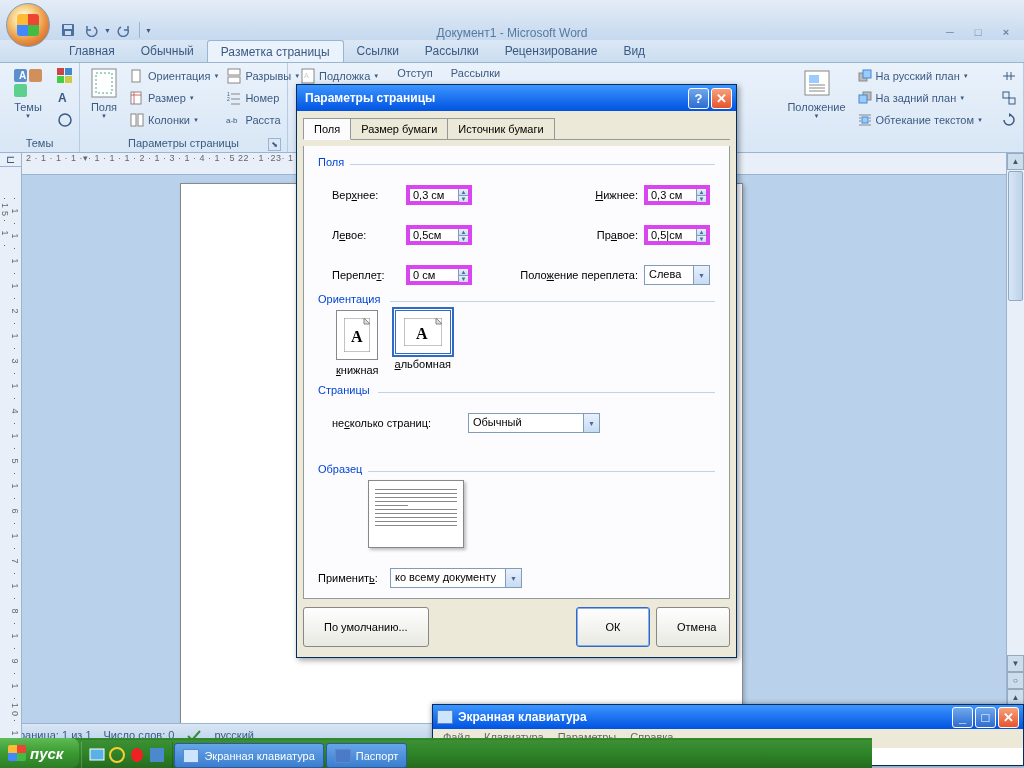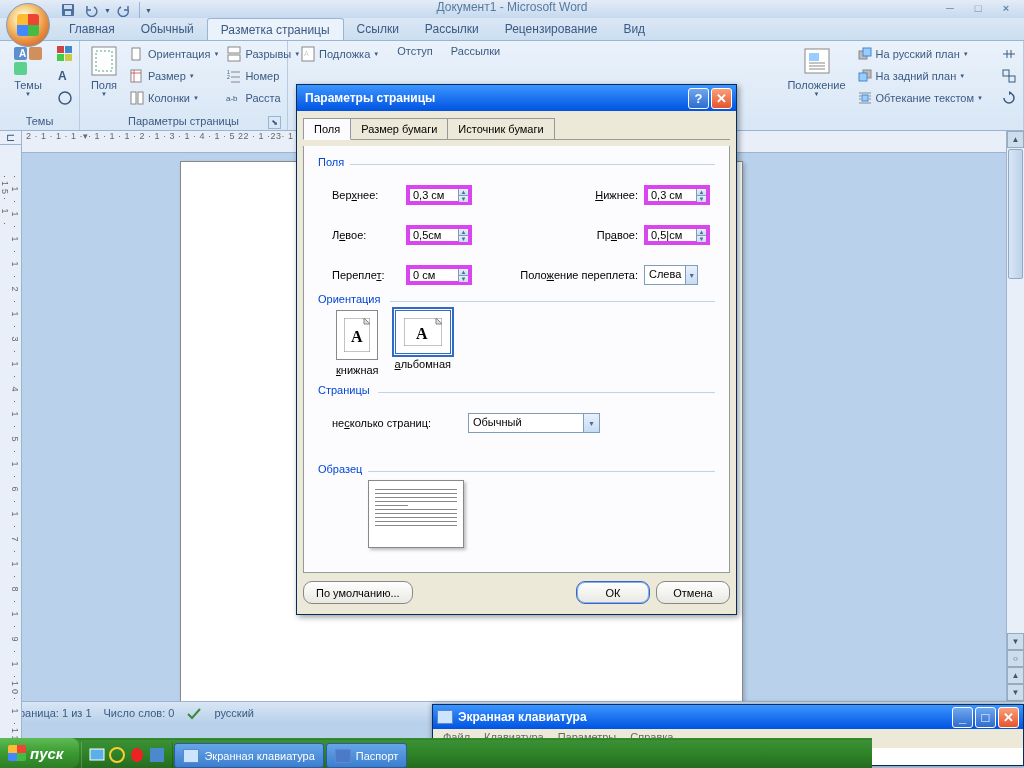--- a/index.html
+++ b/index.html
@@ -6,7 +6,7 @@
 *{box-sizing:border-box}
 
 
-.titlebar{height:18px;background:linear-gradient(to bottom,#e4ecf7,#c5d9ef);display:flex;align-items:flex-start;position:relative}
+.titlebar{height:40px;background:linear-gradient(to bottom,#e4ecf7,#c5d9ef);display:flex;align-items:flex-end;position:relative}
 .office-btn{width:44px;height:44px;border-radius:50%;background:radial-gradient(circle at 40% 35%,#fff 5%,#f7d58b 30%,#e8903f 60%,#c04f27 100%);border:1px solid #7f9db9;position:absolute;left:6px;top:3px;z-index:5;display:flex;align-items:center;justify-content:center}
 .office-btn::before{content:"";width:22px;height:22px;background:conic-gradient(#e43 0 90deg,#4b4 90deg 180deg,#48f 180deg 270deg,#fb3 270deg 360deg);border-radius:3px}
 .qat{display:flex;gap:3px;margin-left:58px;align-items:center}

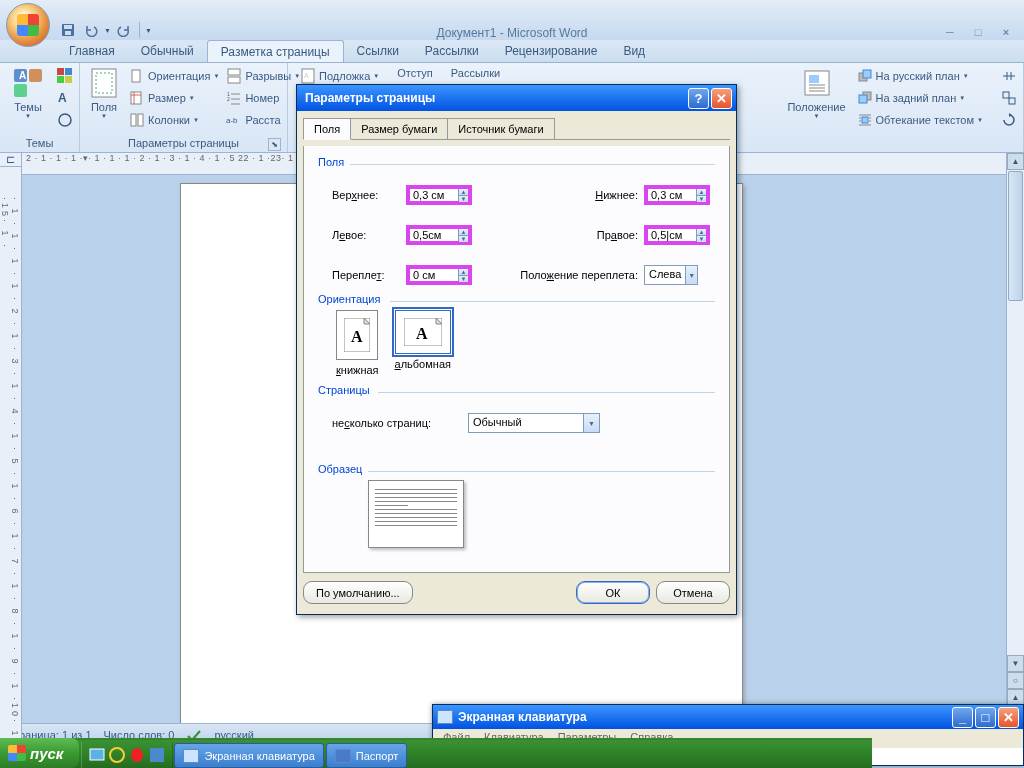--- a/index.html
+++ b/index.html
@@ -440,7 +440,7 @@
             </div>
           </div>
         <label class="lab2"><span>Поло<span class="u">ж</span>ение переплета:</span></label>
-        <div class="combo" style="width:54px">
+        <div class="combo" style="width:66px">
             <div class="ctext">Слева</div>
             <div class="cbtn">▼</div>
           </div>

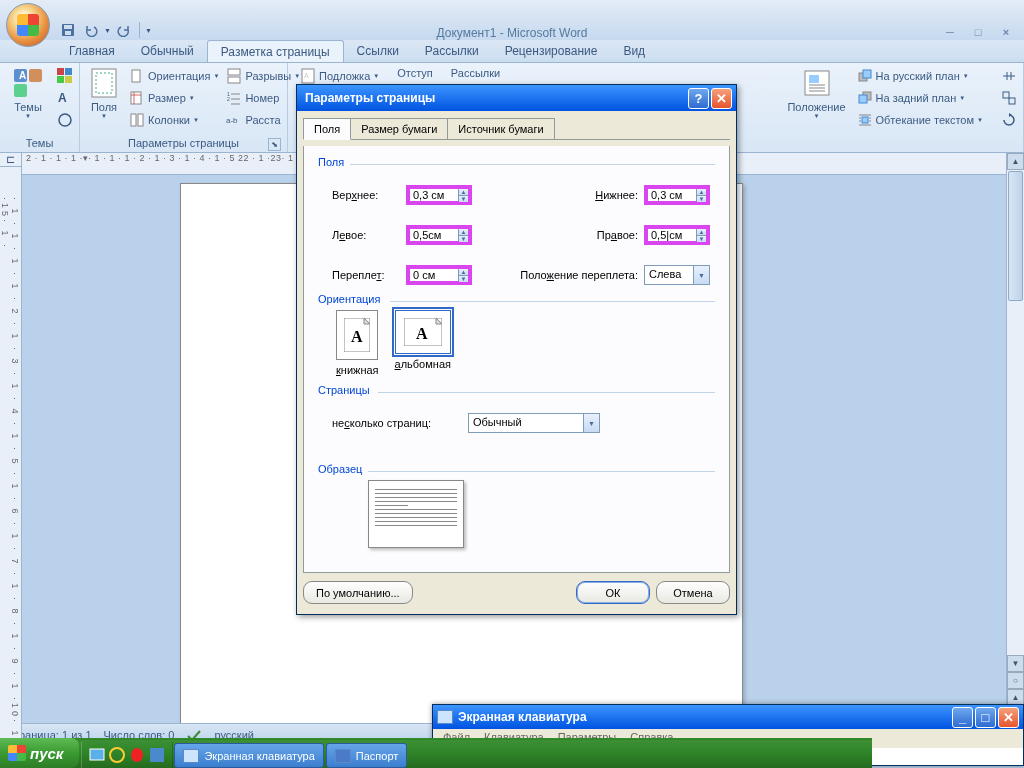--- a/index.html
+++ b/index.html
@@ -497,6 +497,13 @@
           <div class="pl"></div>
       </div>
 
+      <div class="field-row" style="margin-left:0">
+        <label style="width:66px"><span>Применит<span class="u">ь</span>:</span></label>
+        <div class="combo" style="width:132px">
+            <div class="ctext">ко всему документу</div>
+            <div class="cbtn">▼</div>
+          </div>
+      </div>
     </div>
 
     <div class="dlg-footer">

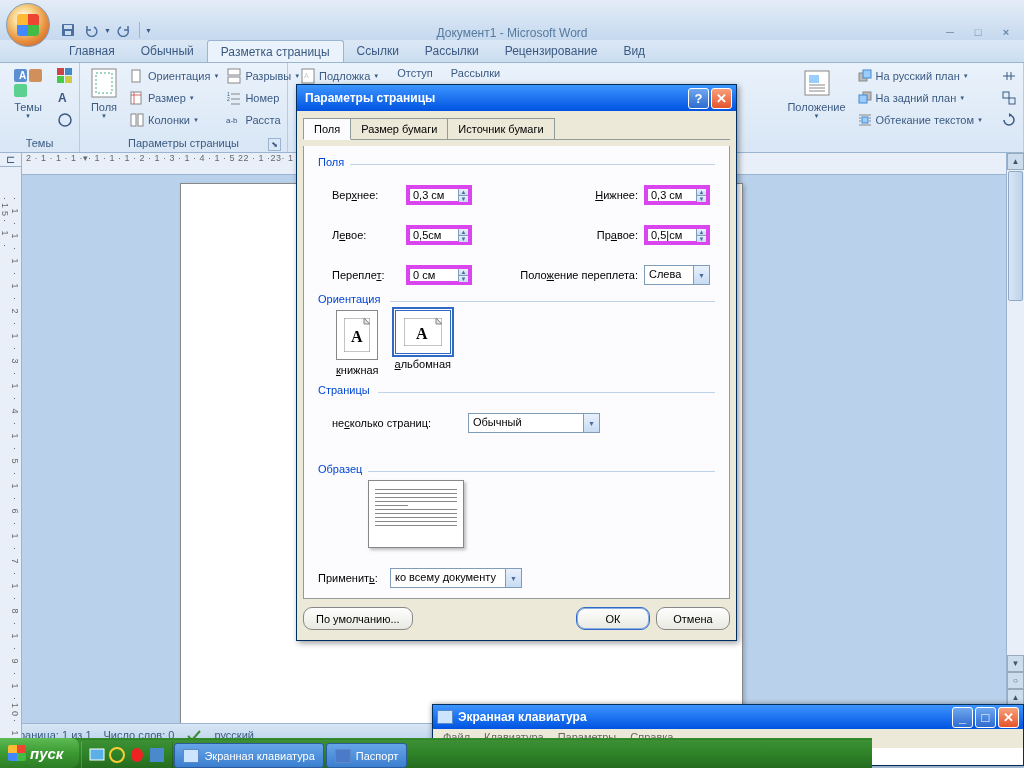--- a/index.html
+++ b/index.html
@@ -86,7 +86,7 @@
 .preview-box{width:96px;height:68px;border:1px solid #888;background:#fff;box-shadow:2px 2px 3px rgba(0,0,0,.25);margin:8px 0 18px 50px;padding:8px 6px;display:flex;flex-direction:column;gap:3px}
 .preview-box .pl{height:1px;background:#888}
 .dlg-footer{display:flex;padding:8px 0 4px;gap:6px;align-items:center}
-.dlg-btn{height:23px;padding:0 12px;border:1px solid #888;background:linear-gradient(#fefefe,#e9e9e2);font-size:11px;border-radius:9px;cursor:default}
+.dlg-btn{height:40px;padding:0 20px;border:1px solid #888;background:linear-gradient(#fefefe,#e9e9e2);font-size:11px;border-radius:3px;cursor:default}
 .dlg-btn.default{border:1px solid #3169c6;box-shadow:inset 0 0 0 1px #89ade4}
 
 

